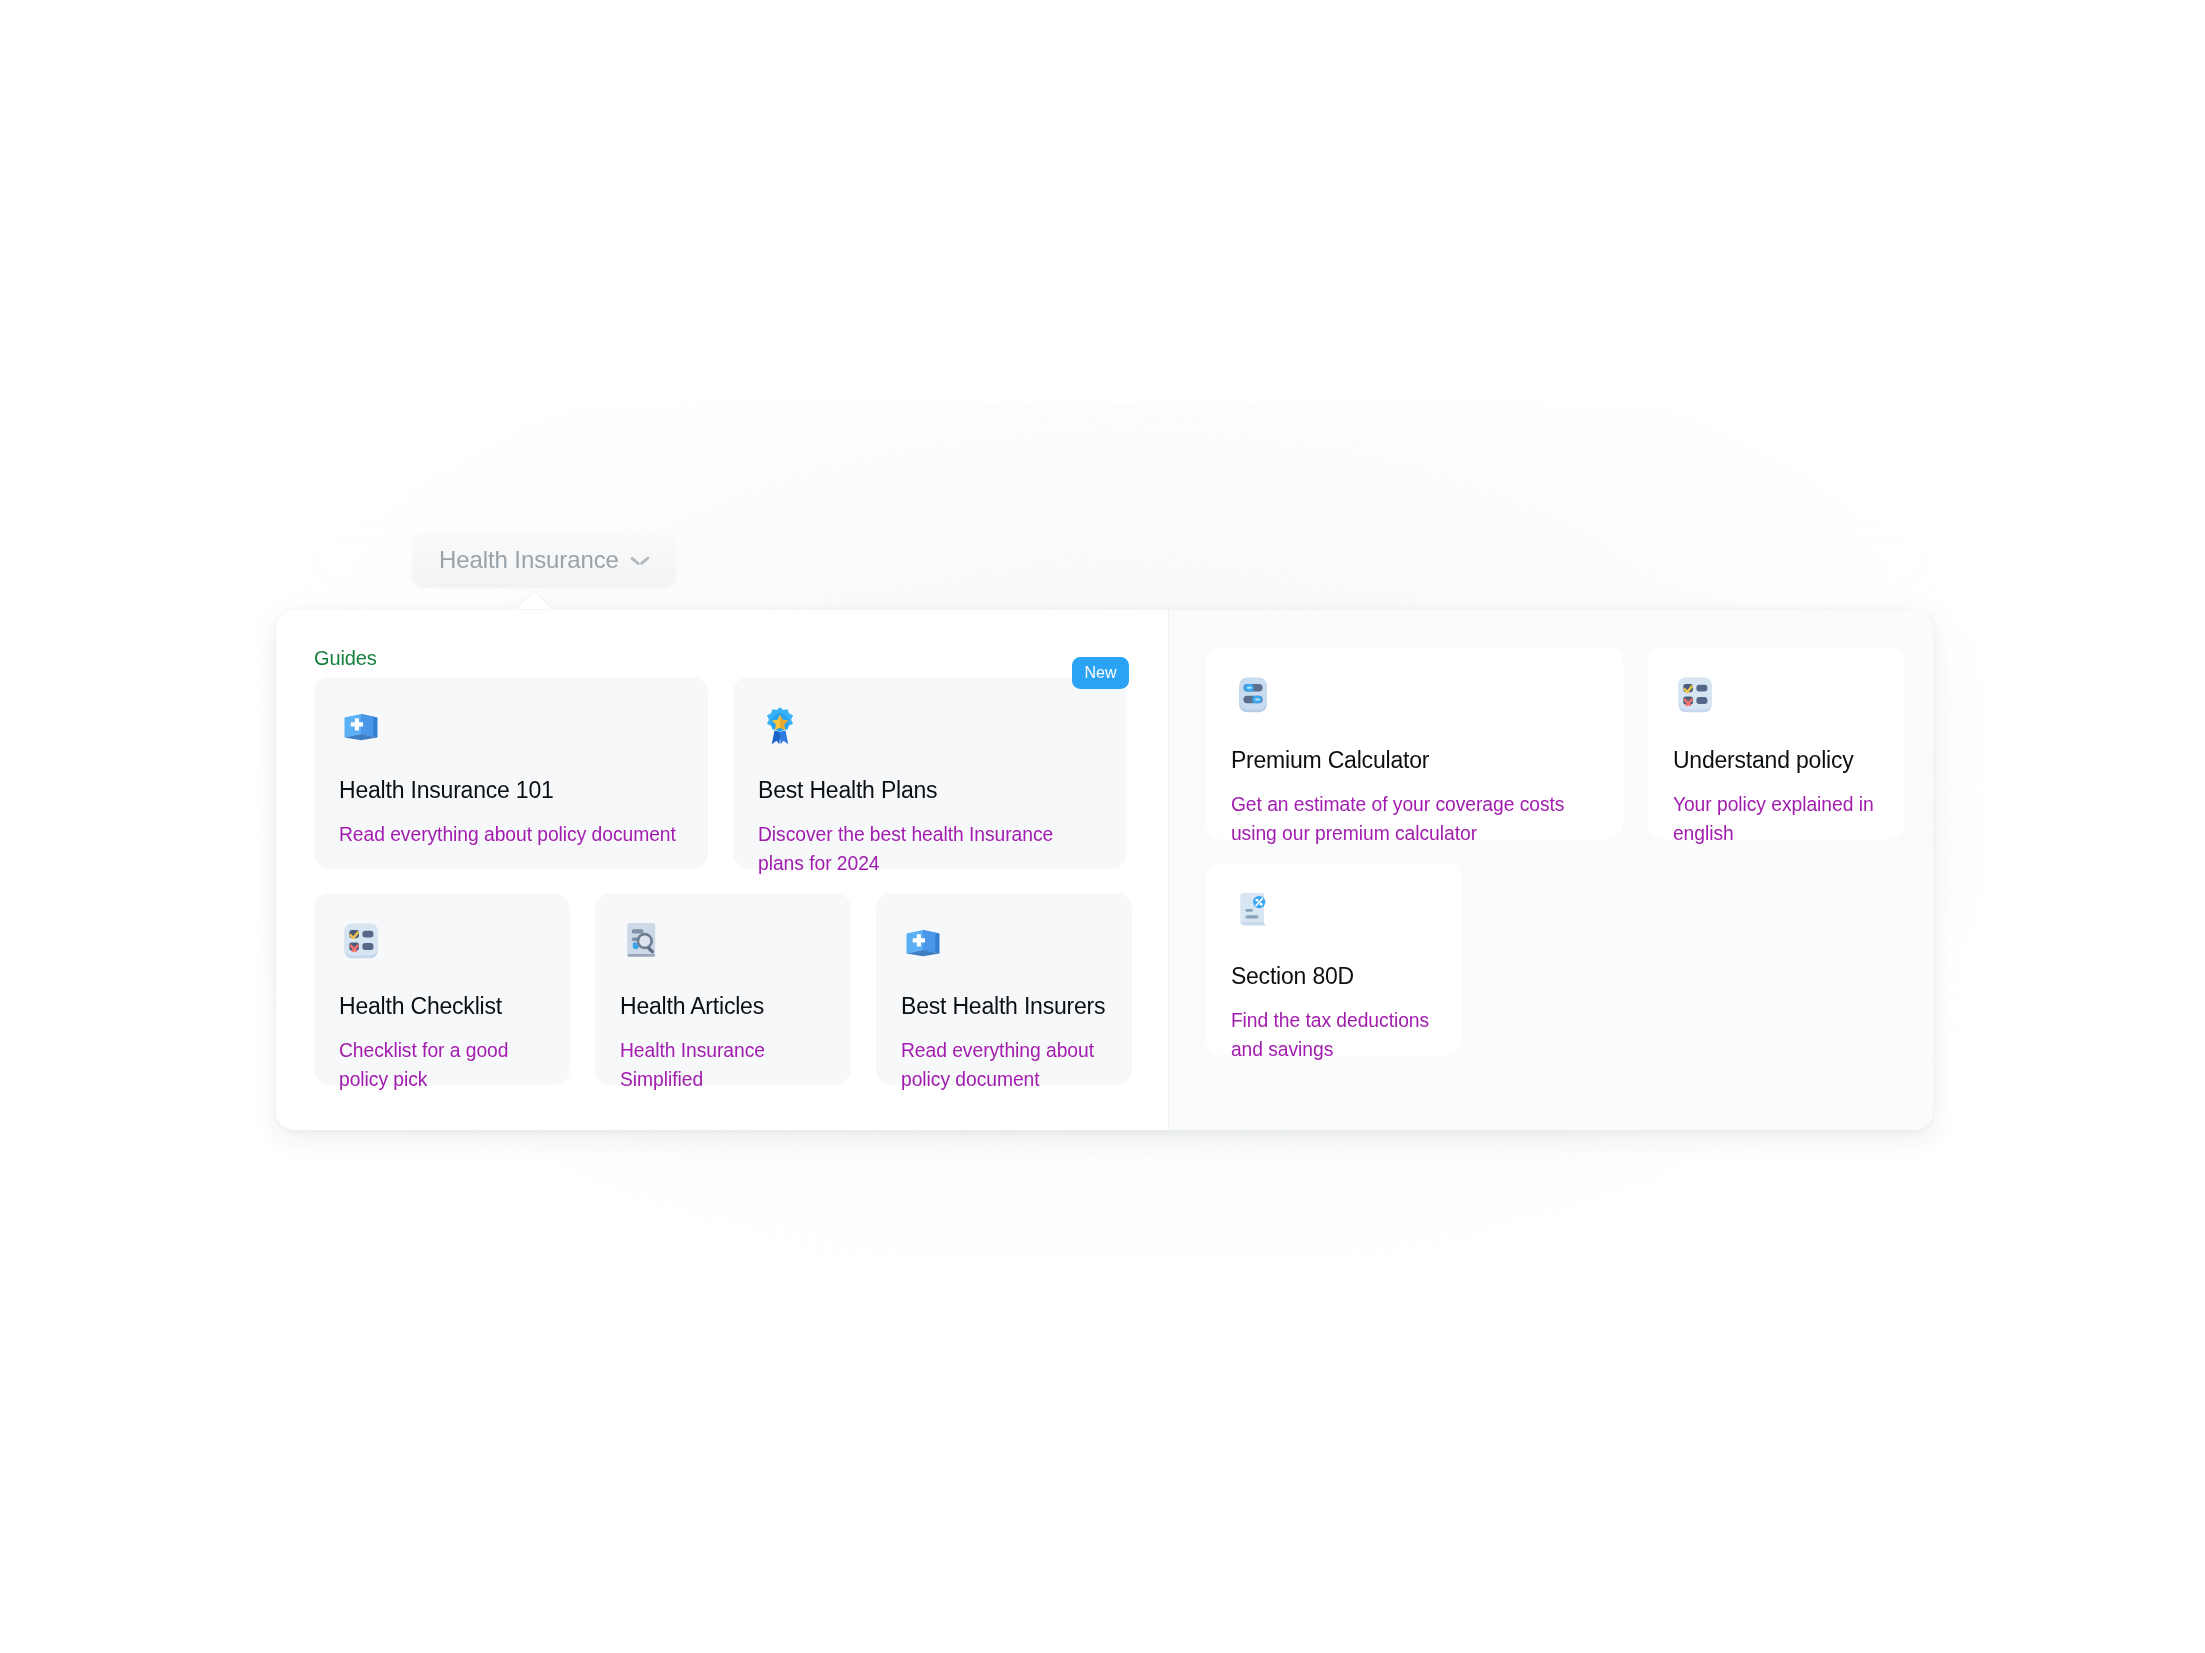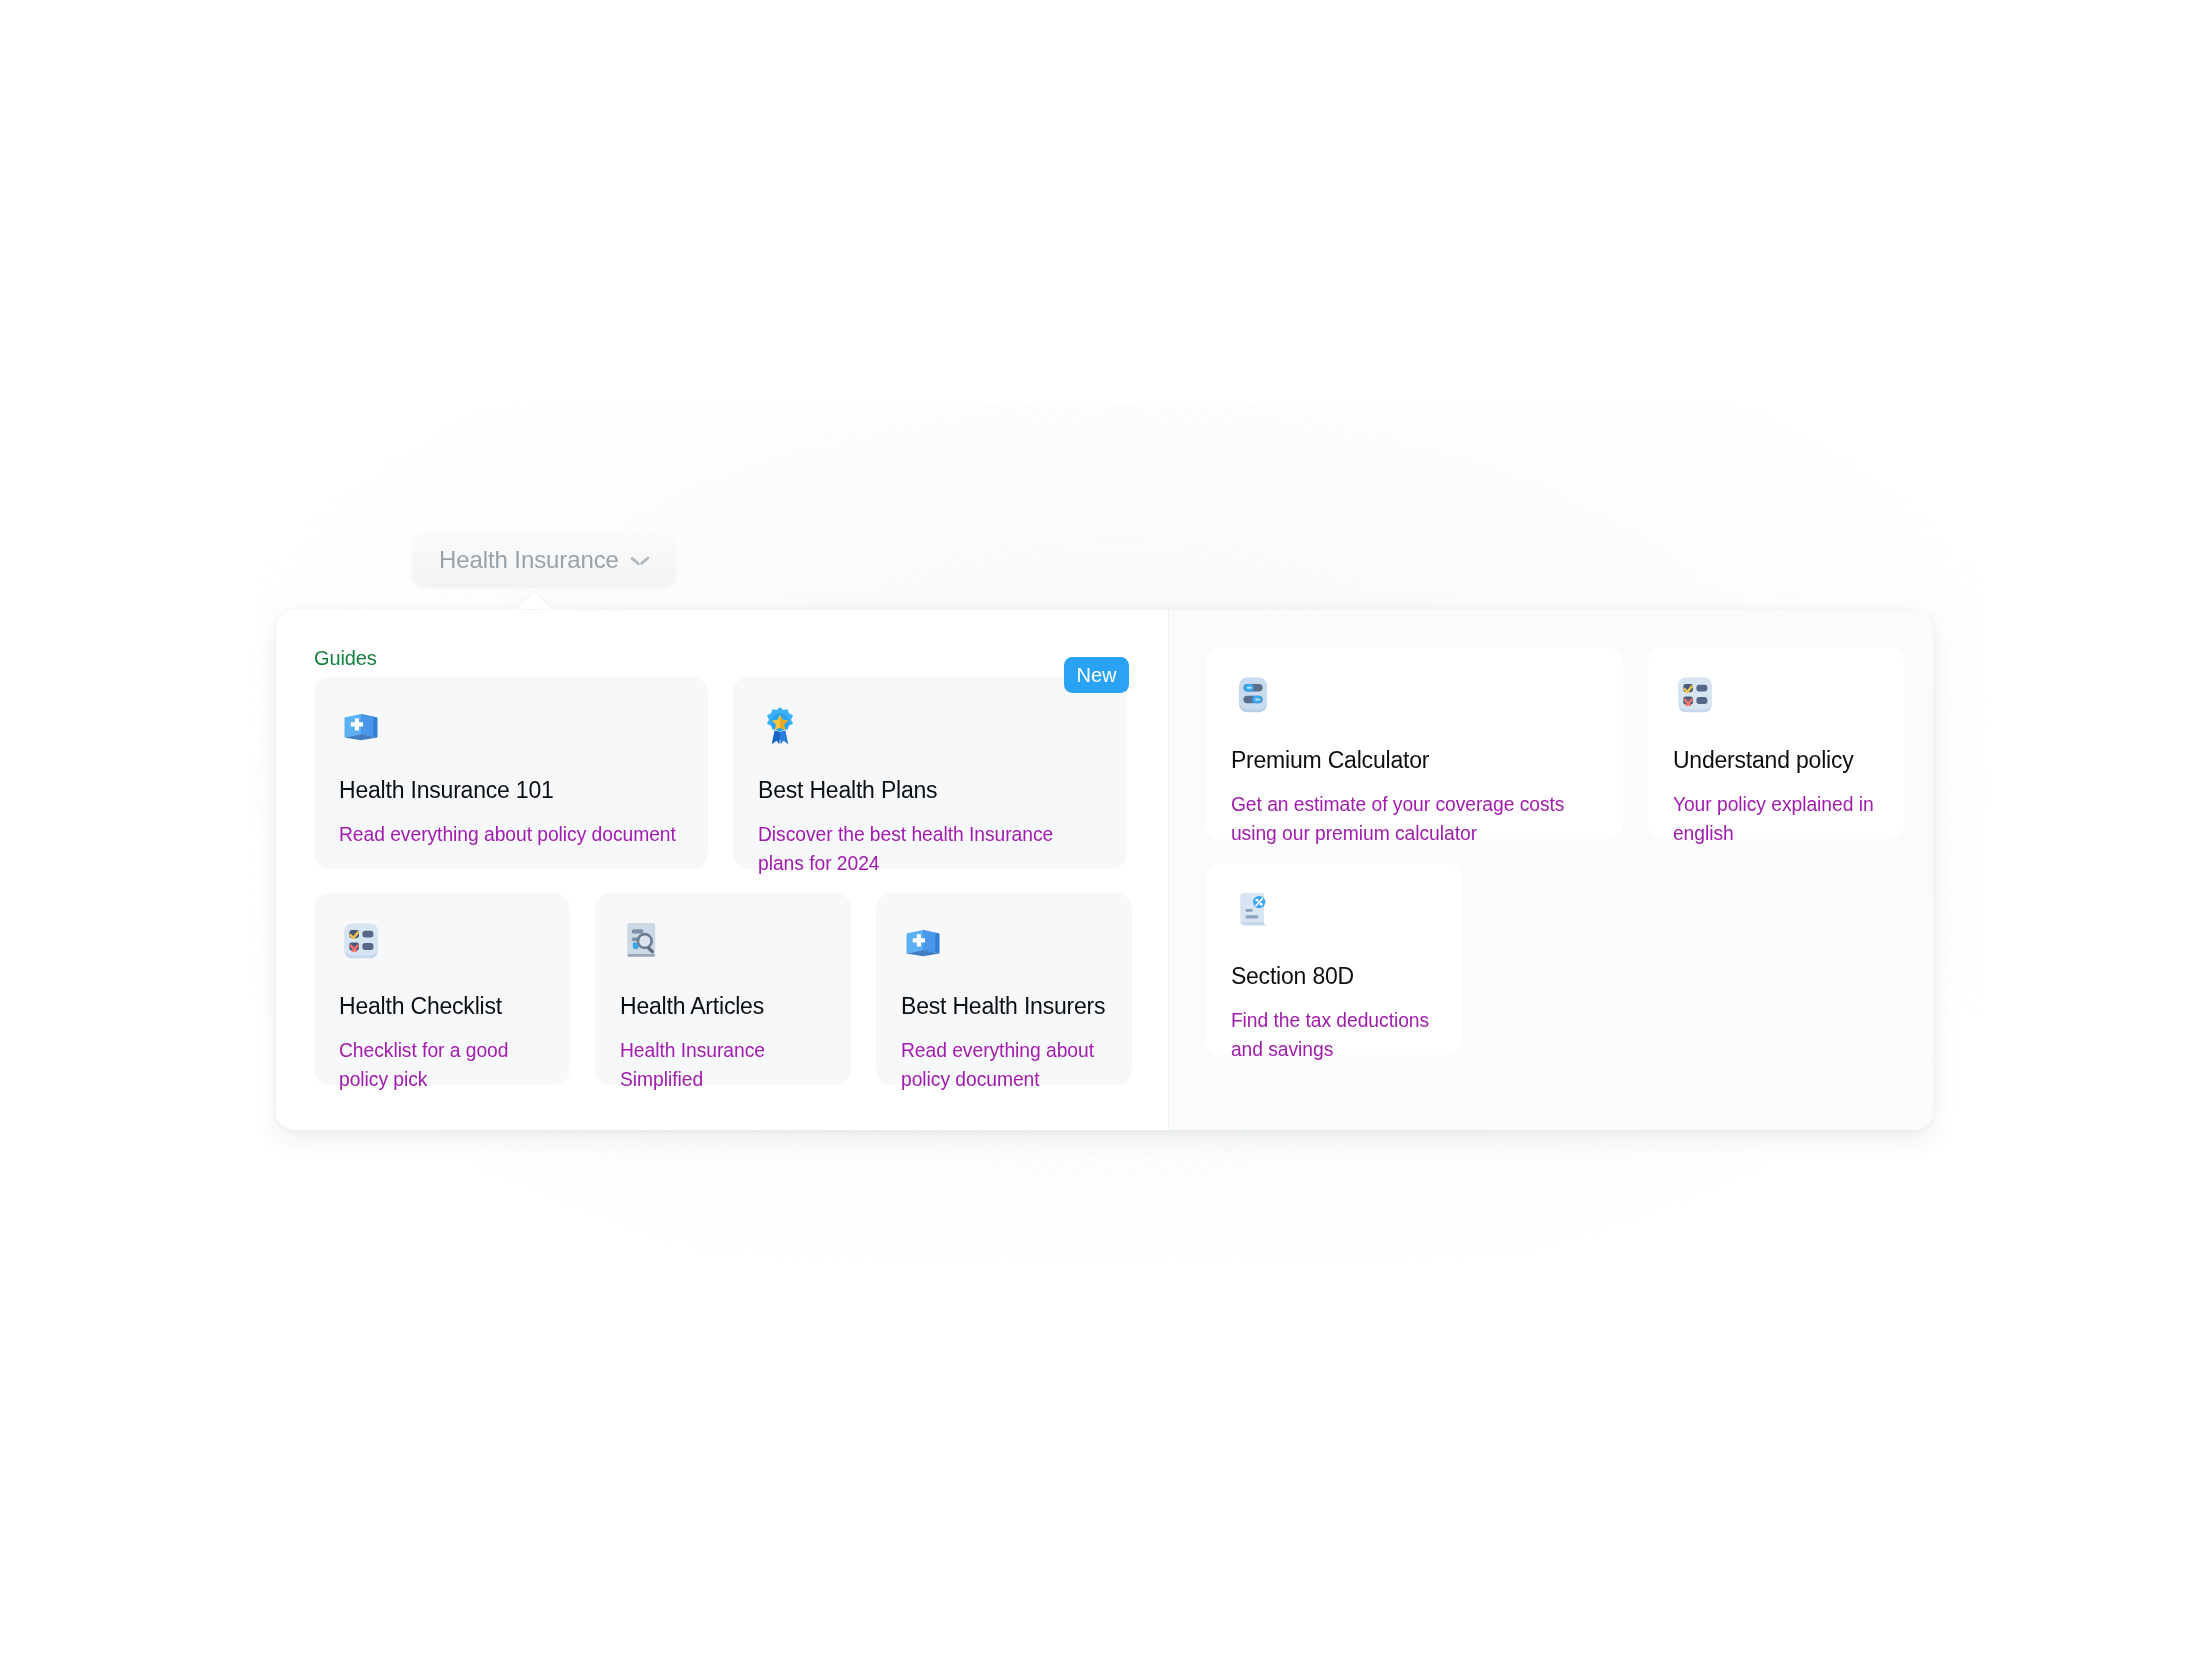--- a/index.html
+++ b/index.html
@@ -118,7 +118,7 @@
   .badge {
     position: absolute; top: -20px; right: -1.8px;
     background: #2aa3f5; color: #ffffff;
-    font-size: 20px; line-height: 1;
+    font-size: 16px; line-height: 1;
     padding: 7.8px 12.4px 8.7px 12.4px;
     border-radius: 8.3px;
     letter-spacing: -0.05px;

